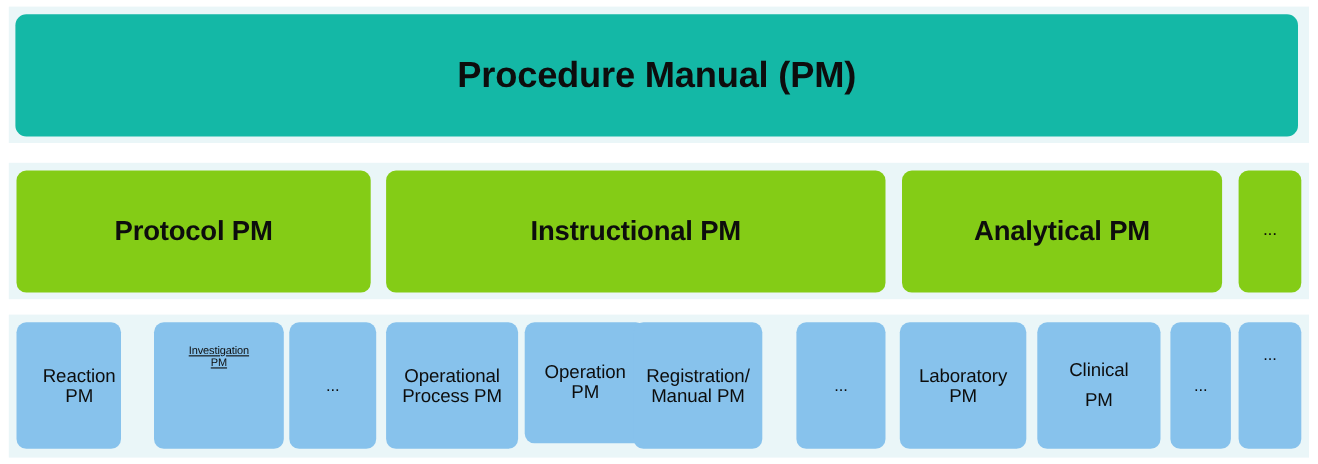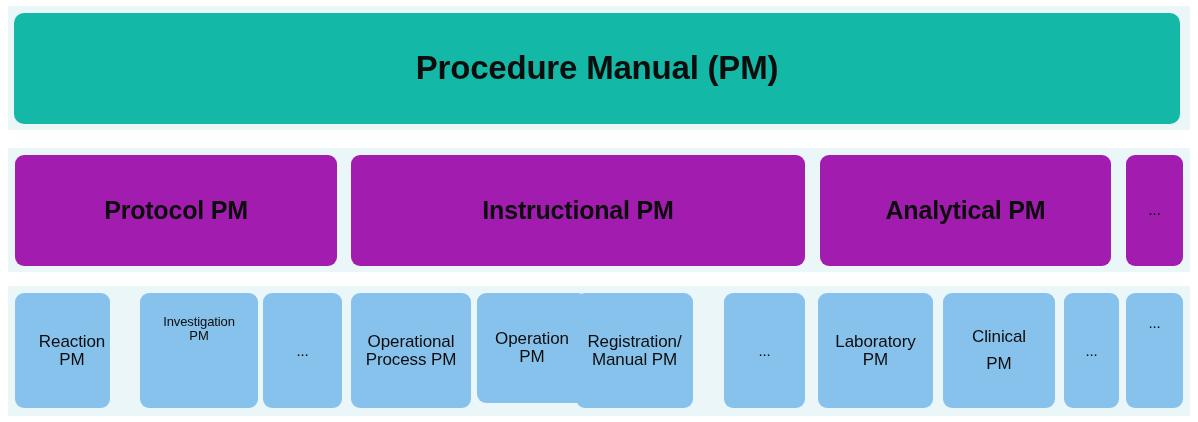--- a/index.html
+++ b/index.html
@@ -40,7 +40,7 @@
     border-radius: 10px;
   }
   .level-2 {
-    background: #a21caf;
+    background: #84cc16;
     font-size: 25px;
     letter-spacing: -0.2px;
   }

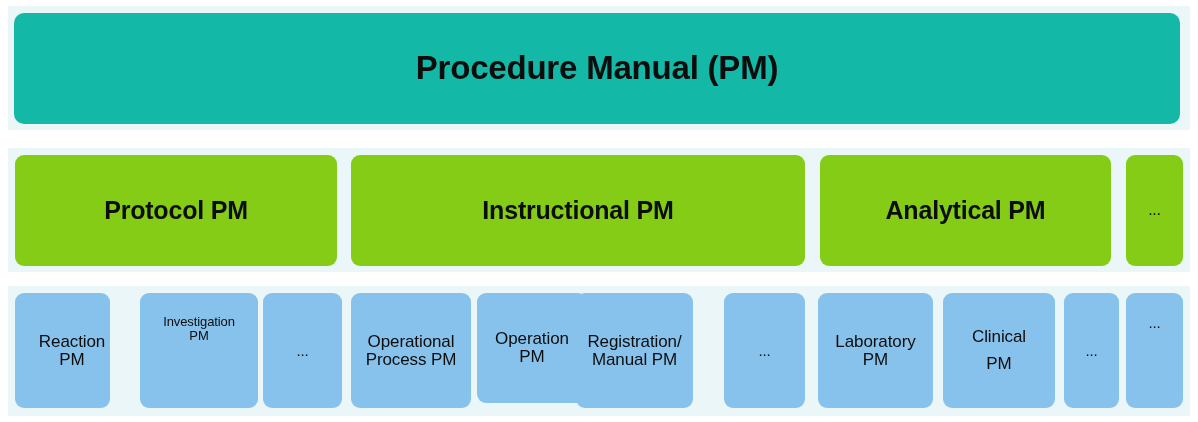--- a/index.html
+++ b/index.html
@@ -55,7 +55,8 @@
     letter-spacing: -0.1px;
   }
   .level-3.small {
-    font-size: 13px;
+    font-size: 10px;
+    text-decoration: underline;
   }
   .level-3.ellipsis {
     font-size: 15px;

